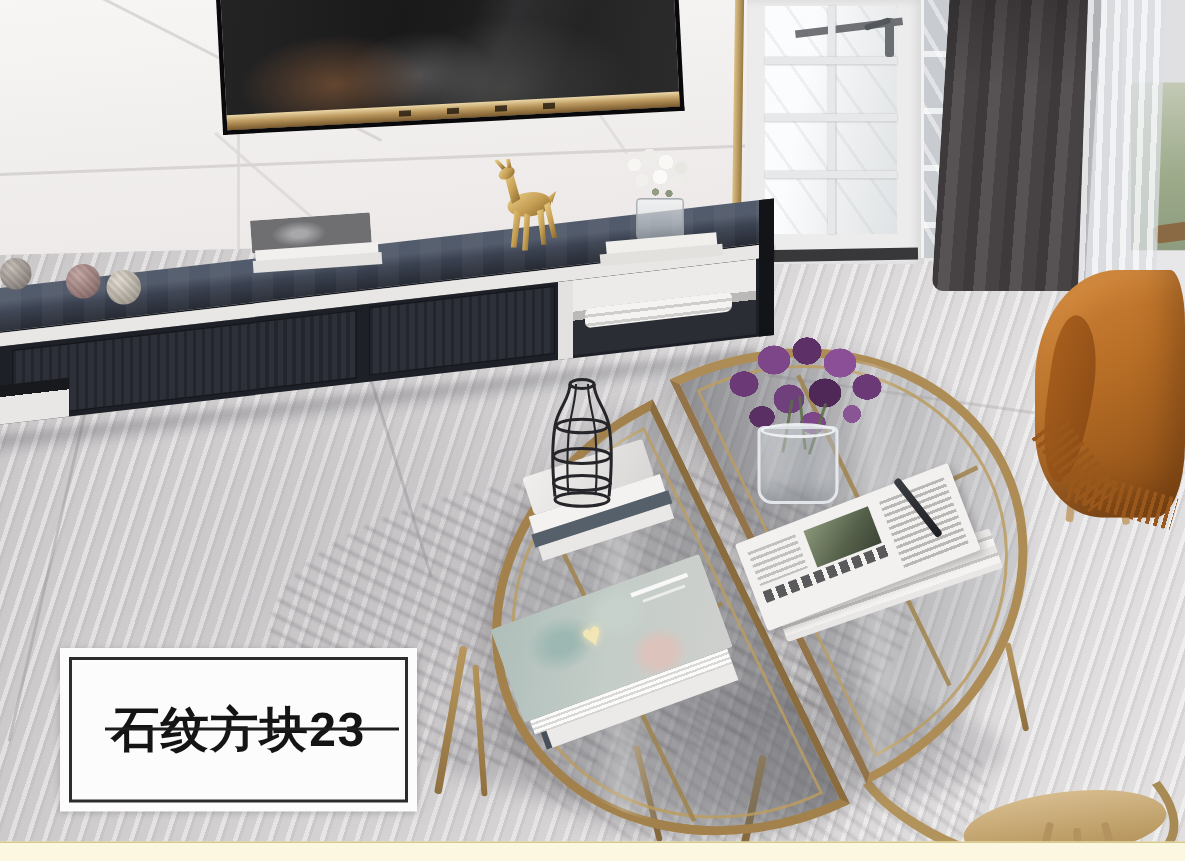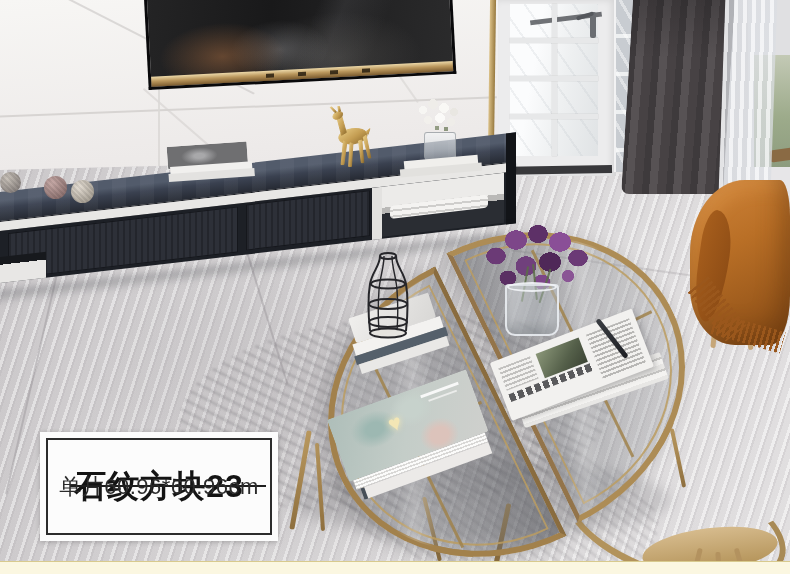--- a/index.html
+++ b/index.html
@@ -446,7 +446,6 @@
     <div class="label-content">
       <div class="label-title">石纹方块23</div>
       <div class="label-divider"></div>
-      <div class="label-size">单片60.96*60.96cm</div>
     </div>
   </div>
 

